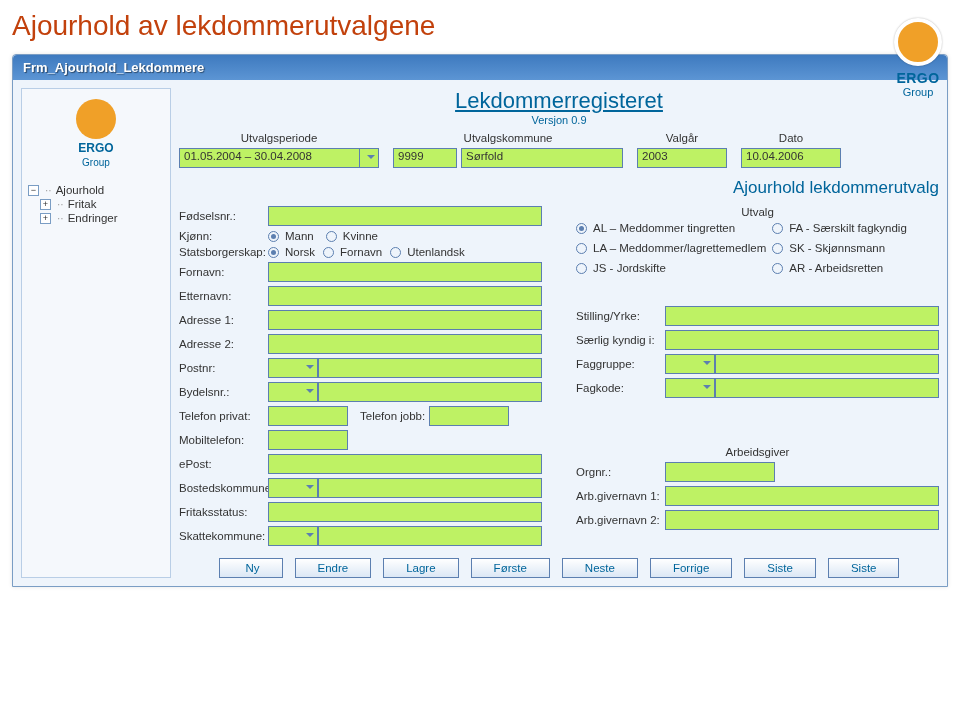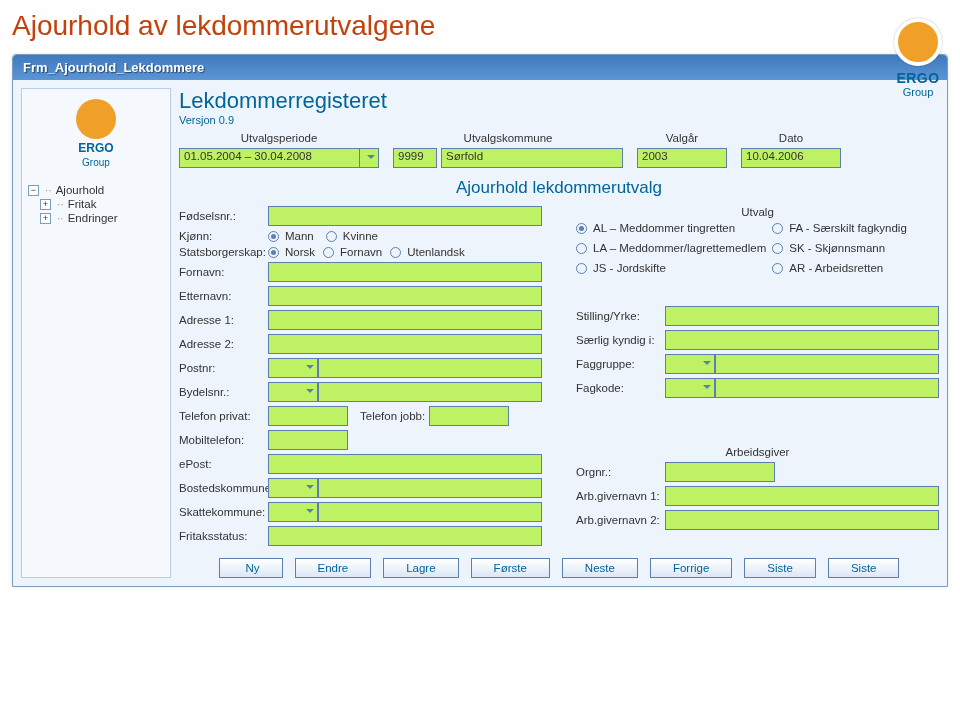--- a/index.html
+++ b/index.html
@@ -19,7 +19,7 @@
   .tico { width: 11px; height: 11px; border: 1px solid #7a9dc4; background: #fff; margin-right: 4px; display: inline-flex; align-items: center; justify-content: center; font-size: 9px; line-height: 1; color: #333; }
   .dots { color: #999; font-size: 10px; margin-left: 2px; }
   .mainpane { flex: 1; background: #eef4fb; }
-  .hdr-title { text-align: left; font-size: 22px; color: #00659b; }
+  .hdr-title { text-align: center; font-size: 22px; color: #00659b; text-decoration: underline; }
   .hdr-ver { text-align: left; font-size: 11px; color: #00659b; margin-bottom: 6px; }
   .lbl { font-size: 11.5px; white-space: nowrap; }
   .fld, .sel { border: 1px solid #5c7fb0; background: #bef264; height: 20px; font-size: 11.5px; padding: 1px 4px; }

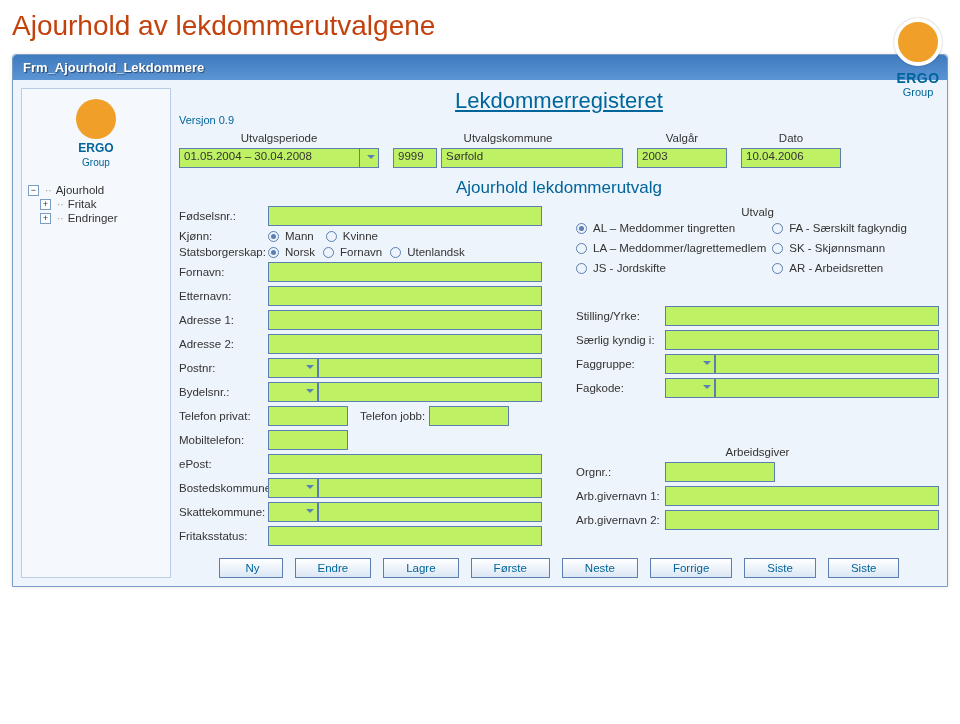--- a/index.html
+++ b/index.html
@@ -20,7 +20,7 @@
   .dots { color: #999; font-size: 10px; margin-left: 2px; }
   .mainpane { flex: 1; background: #eef4fb; }
   .hdr-title { text-align: center; font-size: 22px; color: #00659b; text-decoration: underline; }
-  .hdr-ver { text-align: left; font-size: 11px; color: #00659b; margin-bottom: 6px; }
+  .hdr-ver { text-align: center; font-size: 11px; color: #00659b; margin-bottom: 6px; }
   .lbl { font-size: 11.5px; white-space: nowrap; }
   .fld, .sel { border: 1px solid #5c7fb0; background: #bef264; height: 20px; font-size: 11.5px; padding: 1px 4px; }
   .sel { position: relative; }

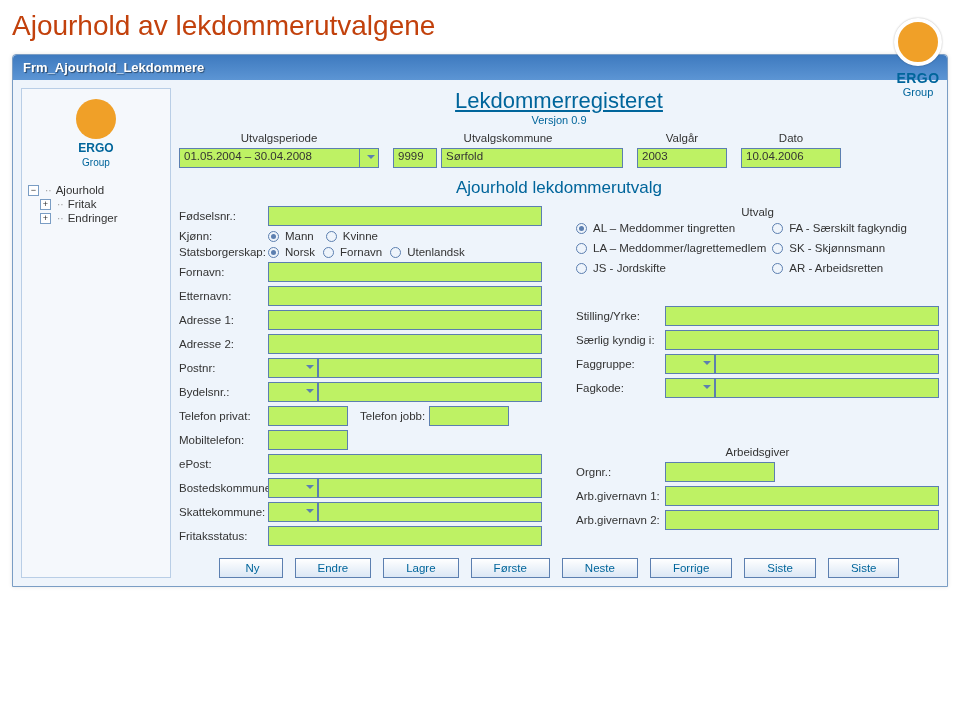--- a/index.html
+++ b/index.html
@@ -95,7 +95,7 @@
           <div class="sel"></div>
         </div>
         <div style="display:flex;gap:4px">
-          <div class="fld" style="width:44px">9999</div>
+          <div class="fld" style="width:64px">9999</div>
           <div class="fld" style="flex:1">Sørfold</div>
         </div>
         <div class="fld">2003</div>

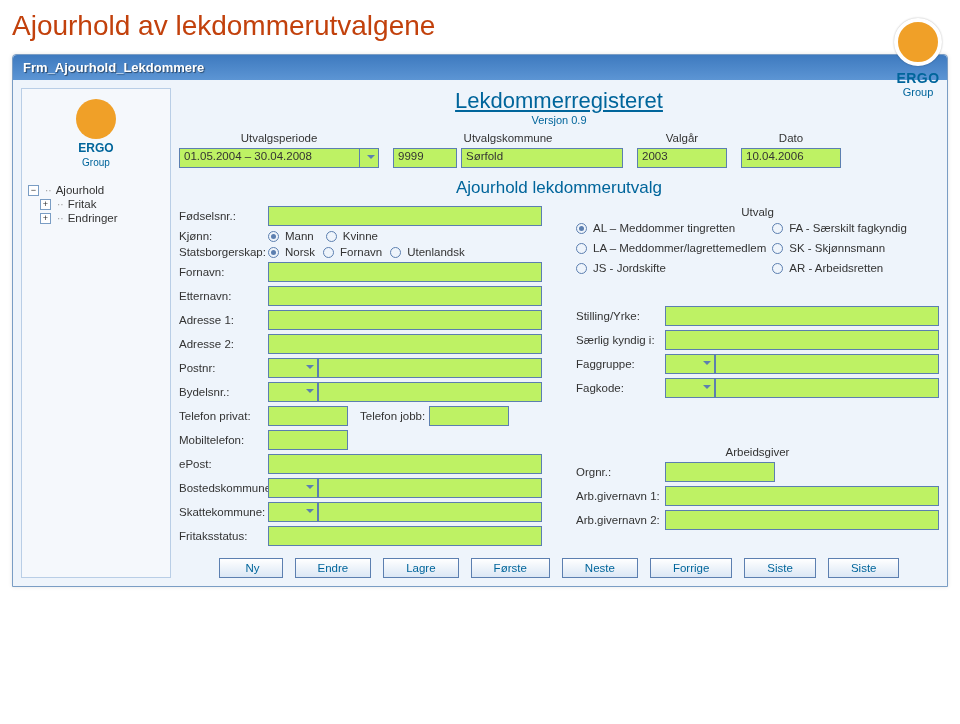--- a/index.html
+++ b/index.html
@@ -102,7 +102,7 @@
         <div class="fld">10.04.2006</div>
       </div>
 
-      <div class="section-title" style="text-align:center">Ajourhold lekdommerutvalg</div>
+      <div class="section-title" style="text-align:right">Ajourhold lekdommerutvalg</div>
 
       <div class="grid2">
 

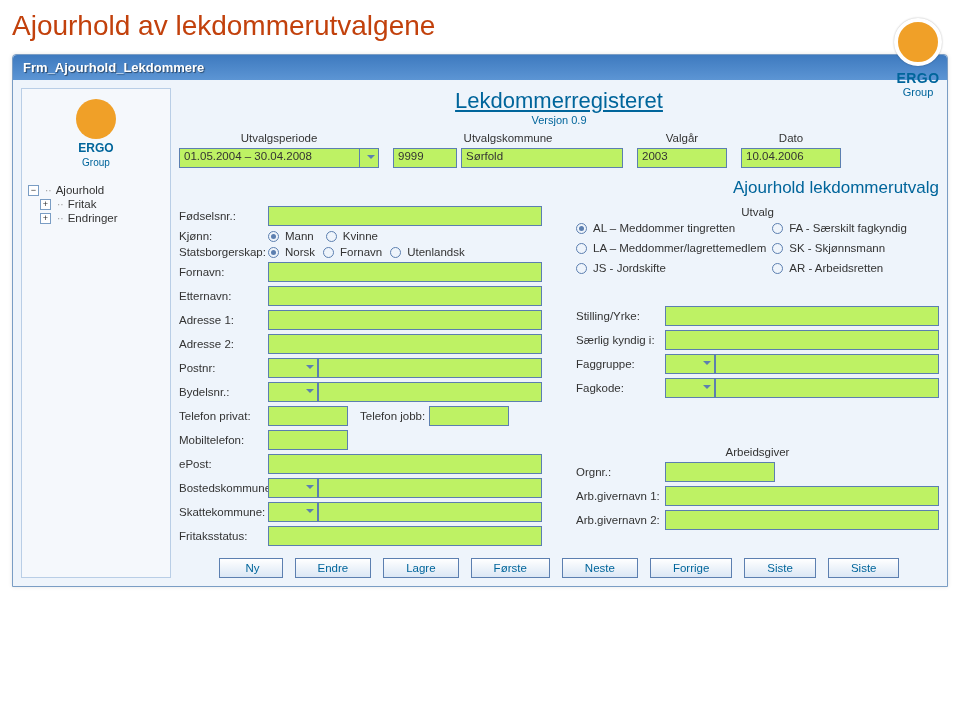--- a/index.html
+++ b/index.html
@@ -179,16 +179,16 @@
               </div>
           </div>
           <div class="frow">
+              <span class="rlbl">Fritaksstatus:</span>
+              <div class="fld"></div>
+            </div>
+          <div class="frow">
               <span class="rlbl">Skattekommune:</span>
             <div class="seltxt" style="flex:1">
                 <div class="sel" style="width:50px"></div>
                 <div class="fld"></div>
               </div>
           </div>
-          <div class="frow">
-              <span class="rlbl">Fritaksstatus:</span>
-              <div class="fld"></div>
-            </div>
         </div>
 
         <div>

